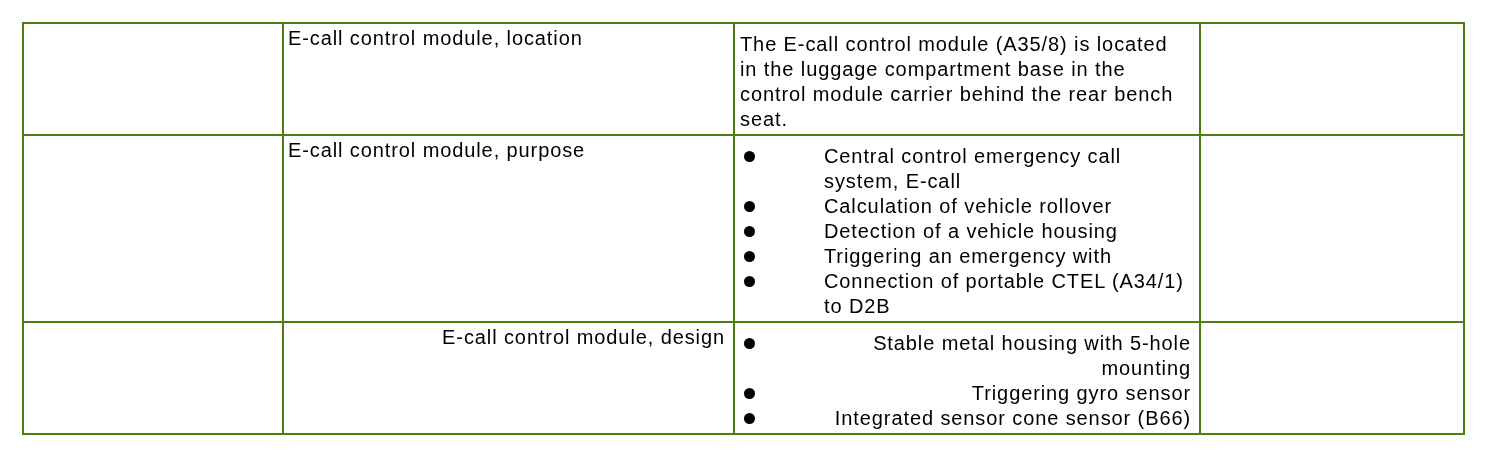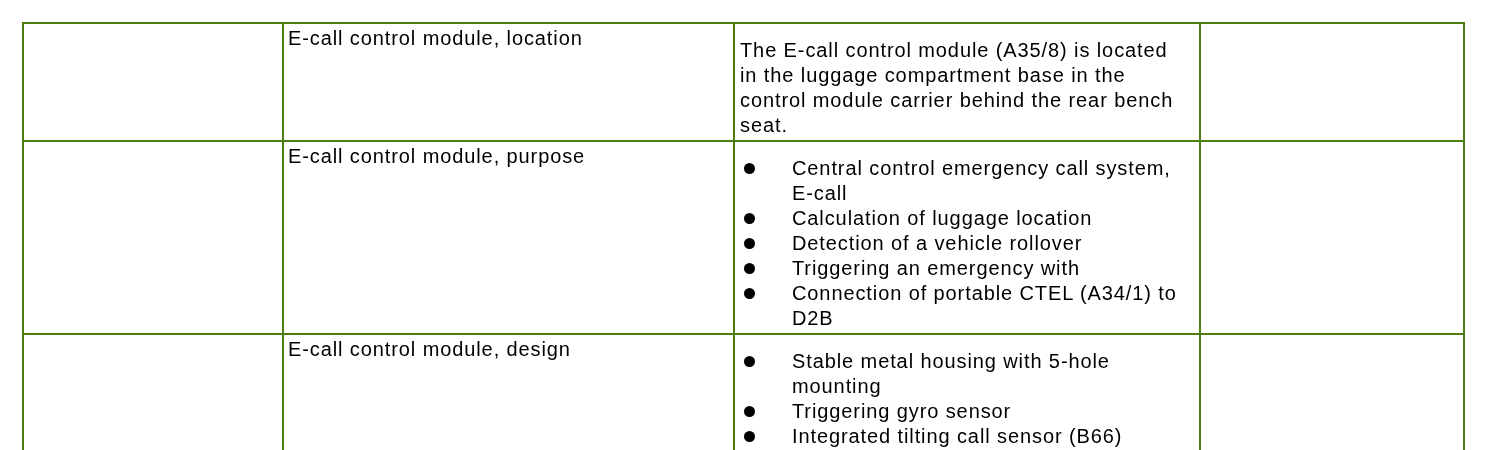--- a/index.html
+++ b/index.html
@@ -35,7 +35,7 @@
   tr.row-2 { height: 142px; }
   tr.row-3 { height: 111px; }
 
-  td.desc-cell { padding: 14px 8px 2px 5px; }
+  td.desc-cell { padding: 8px 8px 2px 5px; }
 
   .para {
     margin: 0;

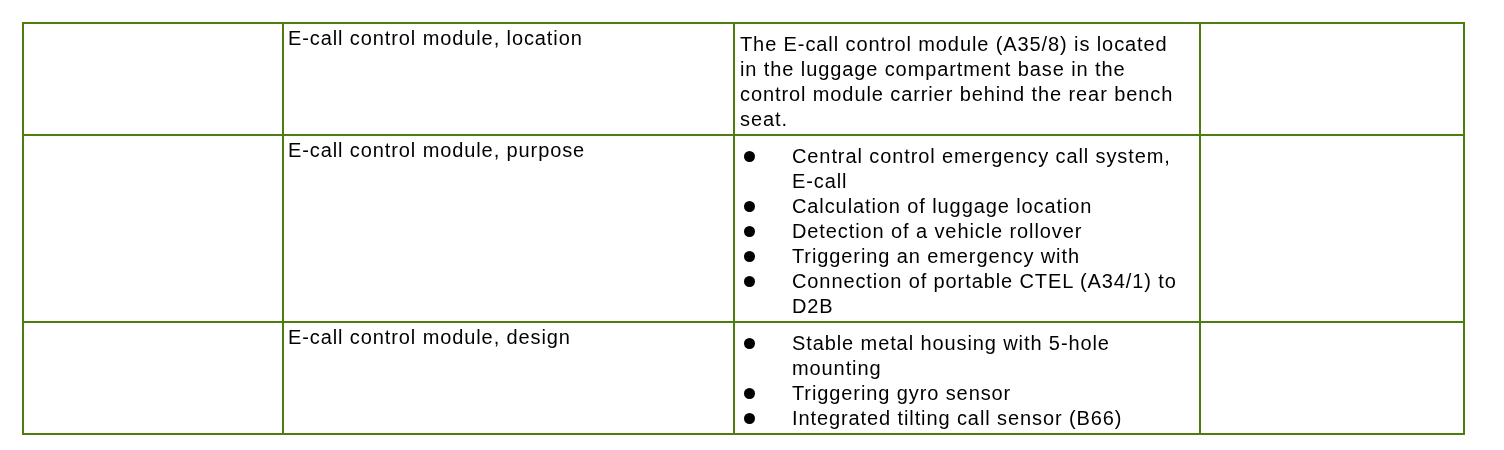--- a/index.html
+++ b/index.html
@@ -64,6 +64,7 @@
   .bullet-text {
     flex: 1 1 auto;
     min-width: 0;
+    margin-left: 32px;
   }
 </style>
 </head>

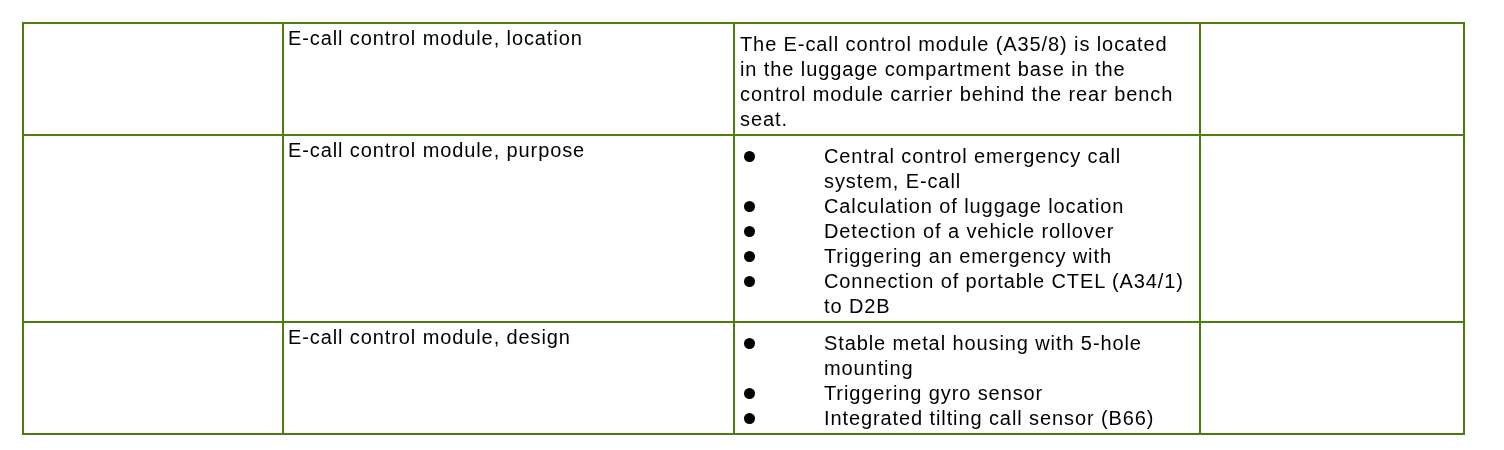--- a/index.html
+++ b/index.html
@@ -103,7 +103,7 @@
           </div>
           <div class="bullet-row">
             <span class="bullet-marker"></span>
-            <span class="bullet-text">Calculation of luggage location</span>
+            <span class="bullet-text">Calculation of vehicle rollover</span>
           </div>
           <div class="bullet-row">
             <span class="bullet-marker"></span>

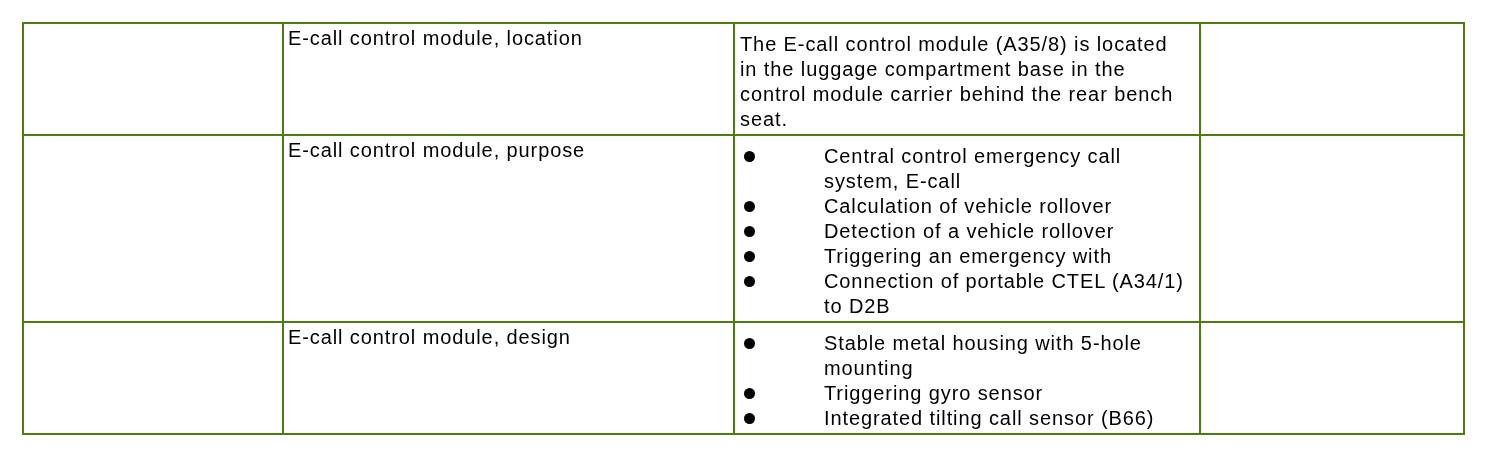--- a/index.html
+++ b/index.html
@@ -107,7 +107,7 @@
           </div>
           <div class="bullet-row">
             <span class="bullet-marker"></span>
-            <span class="bullet-text">Detection of a vehicle rollover</span>
+            <span class="bullet-text">Detection of a vehicle housing</span>
           </div>
           <div class="bullet-row">
             <span class="bullet-marker"></span>

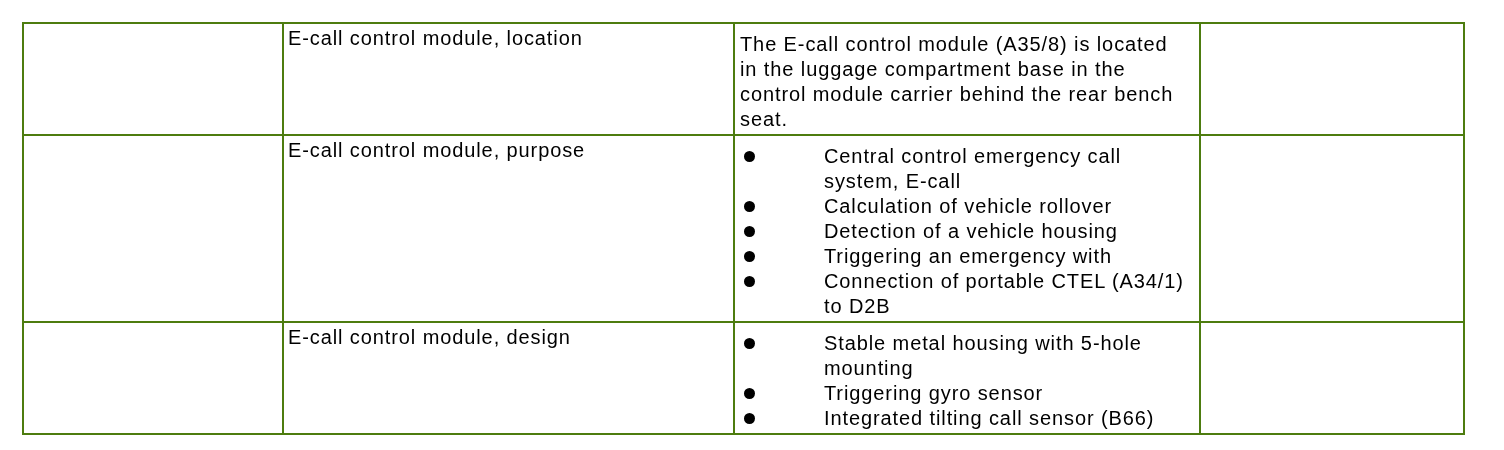--- a/index.html
+++ b/index.html
@@ -33,7 +33,7 @@
   }
   tr.row-1 { height: 108px; }
   tr.row-2 { height: 142px; }
-  tr.row-3 { height: 111px; }
+  tr.row-3 { height: 111px; text-align: right; }
 
   td.desc-cell { padding: 8px 8px 2px 5px; }
 

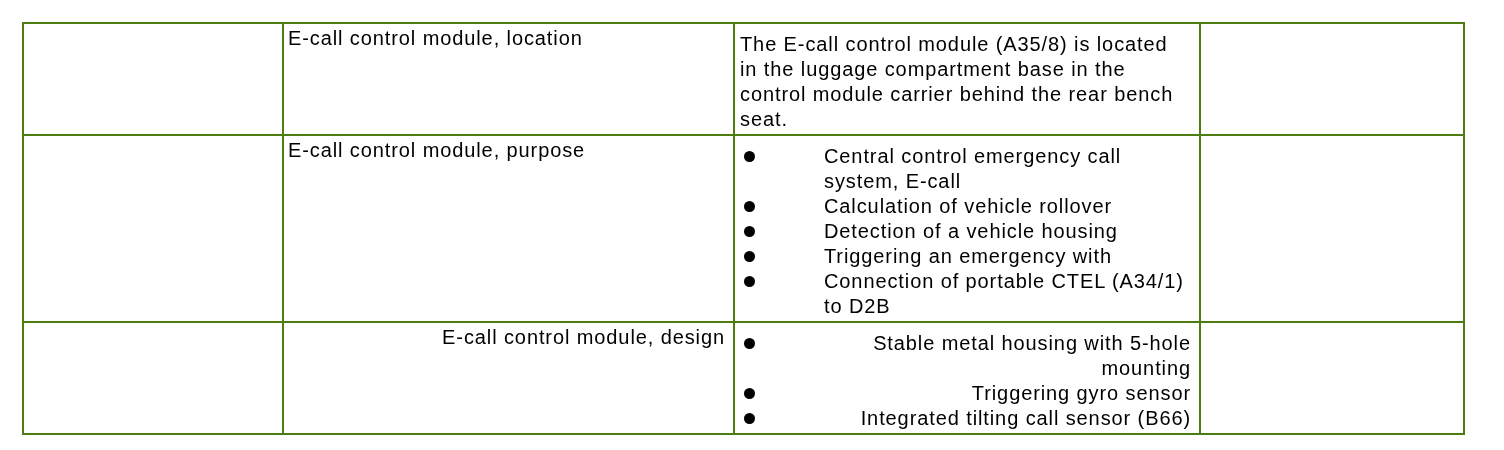--- a/index.html
+++ b/index.html
@@ -139,7 +139,7 @@
           </div>
           <div class="bullet-row">
             <span class="bullet-marker"></span>
-            <span class="bullet-text">Integrated tilting call sensor (B66)</span>
+            <span class="bullet-text">Integrated sensor cone sensor (B66)</span>
           </div>
         </div>
       </td>

